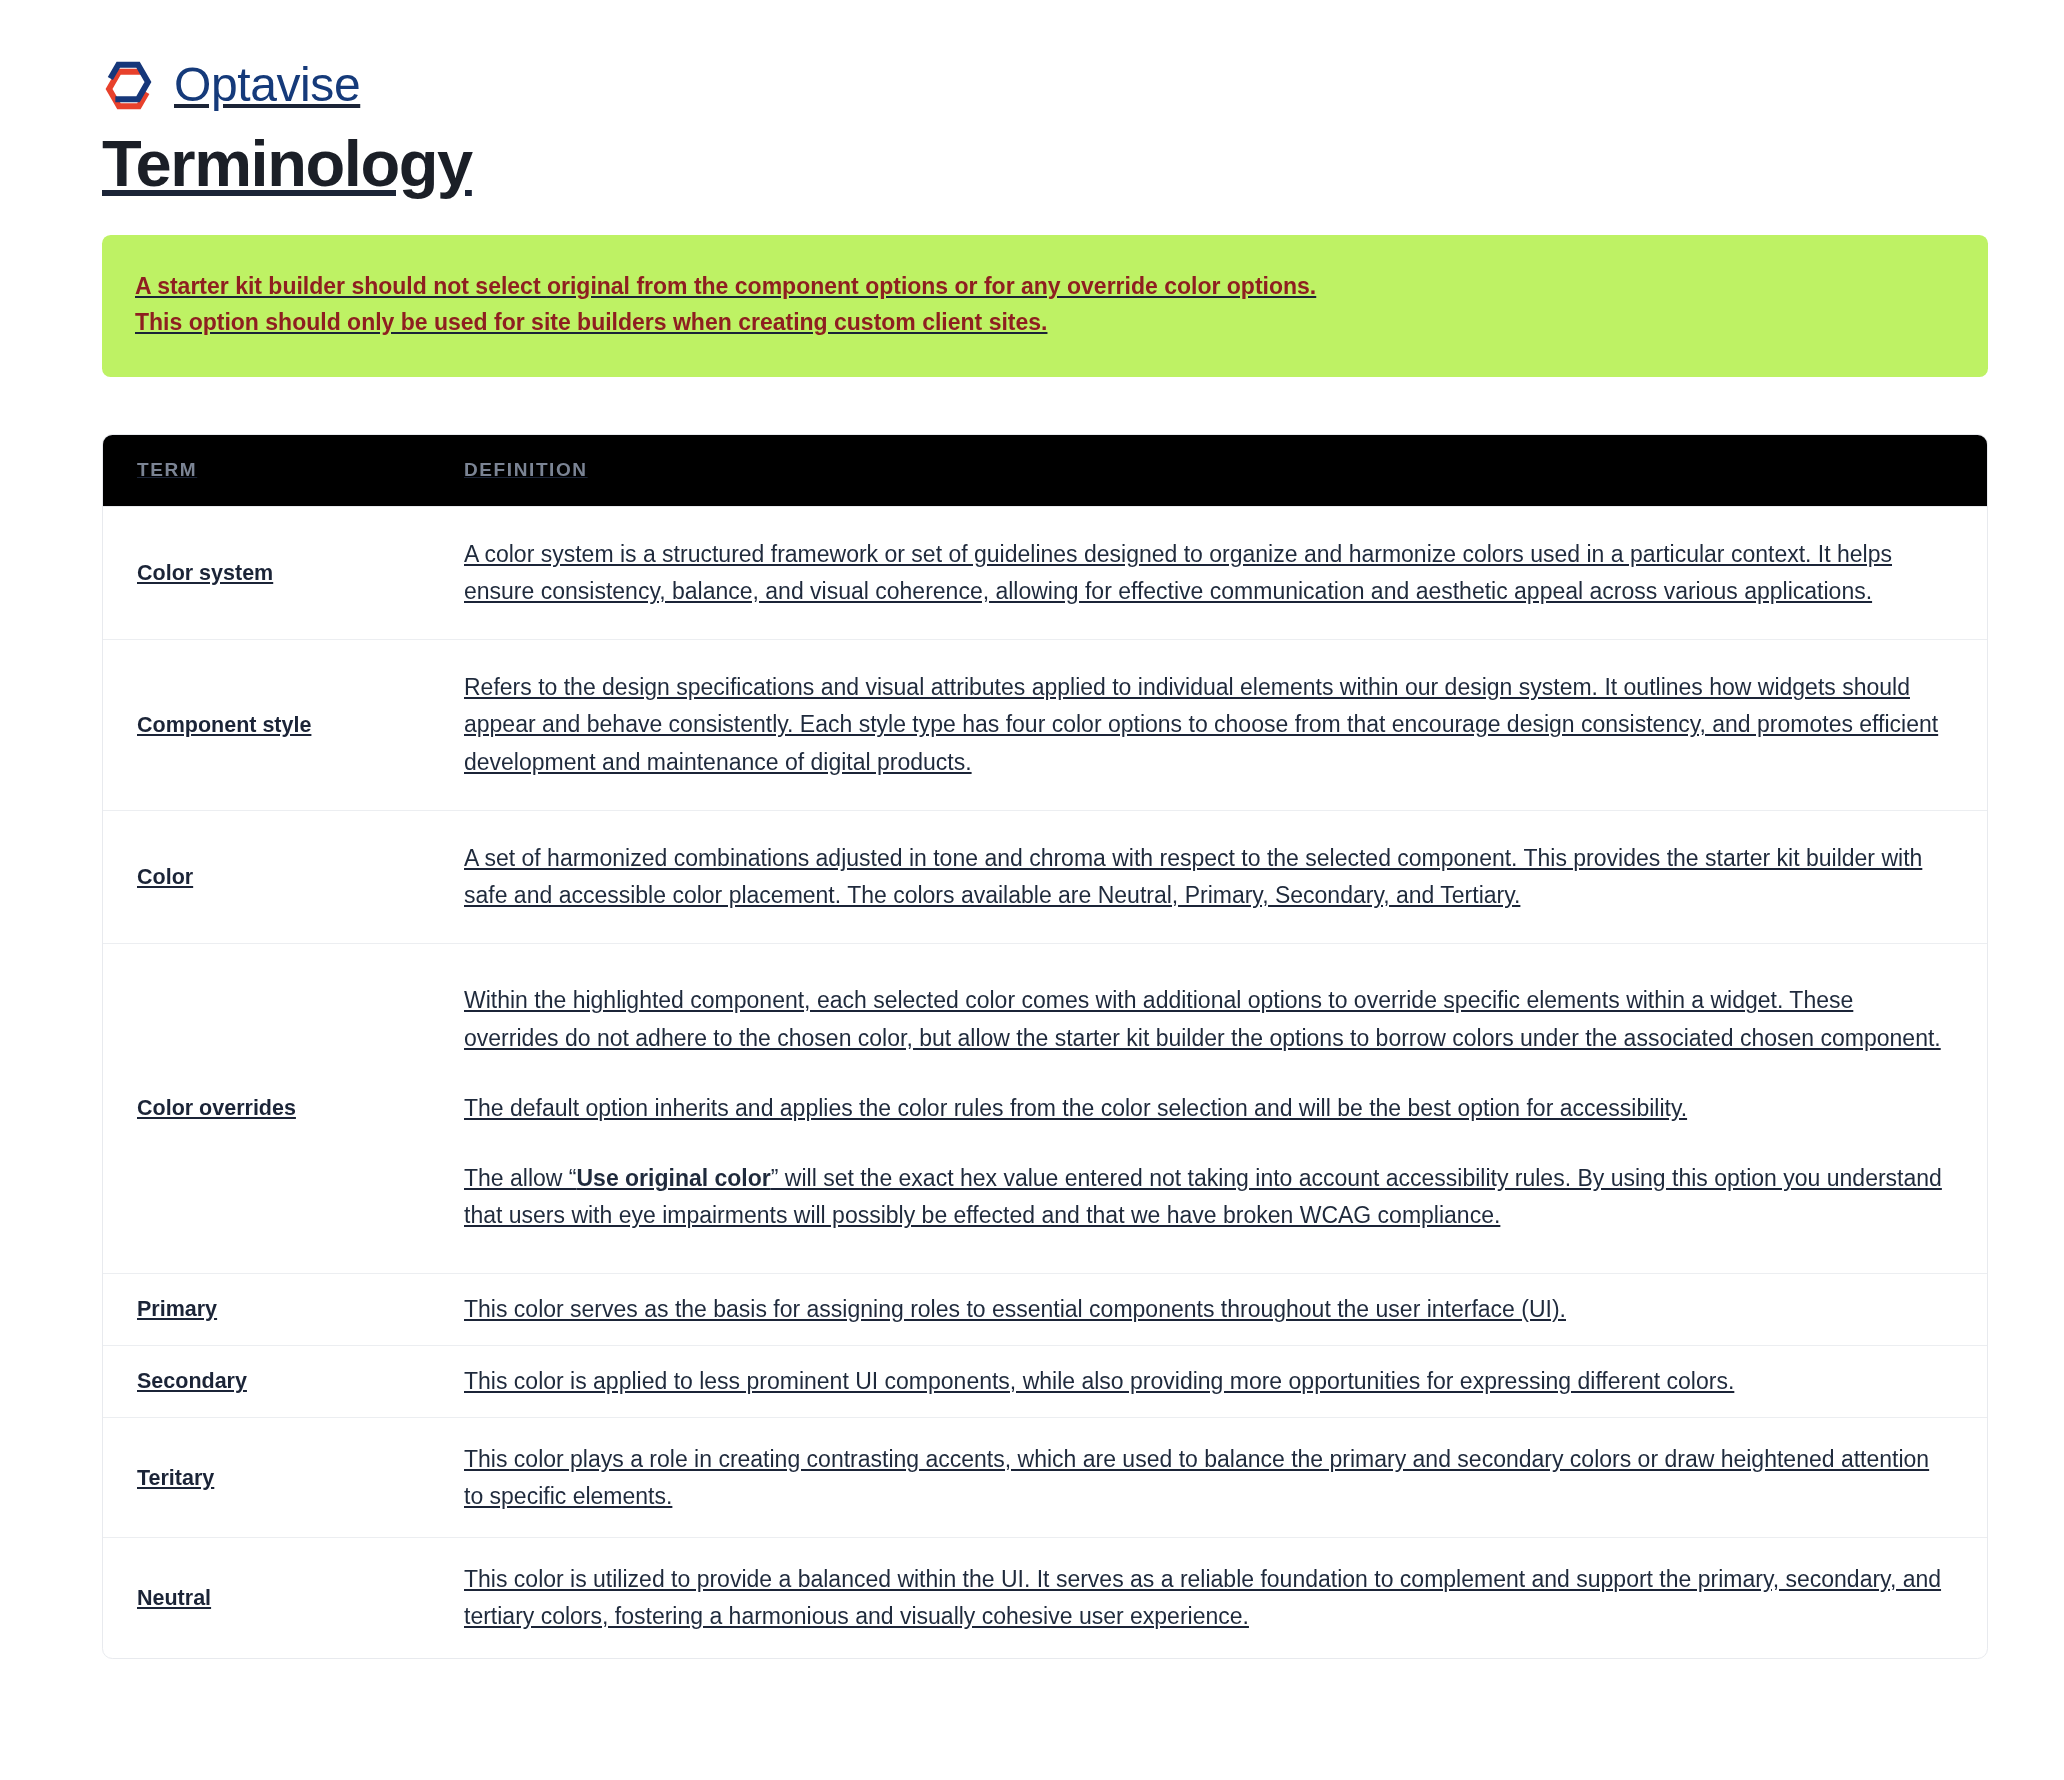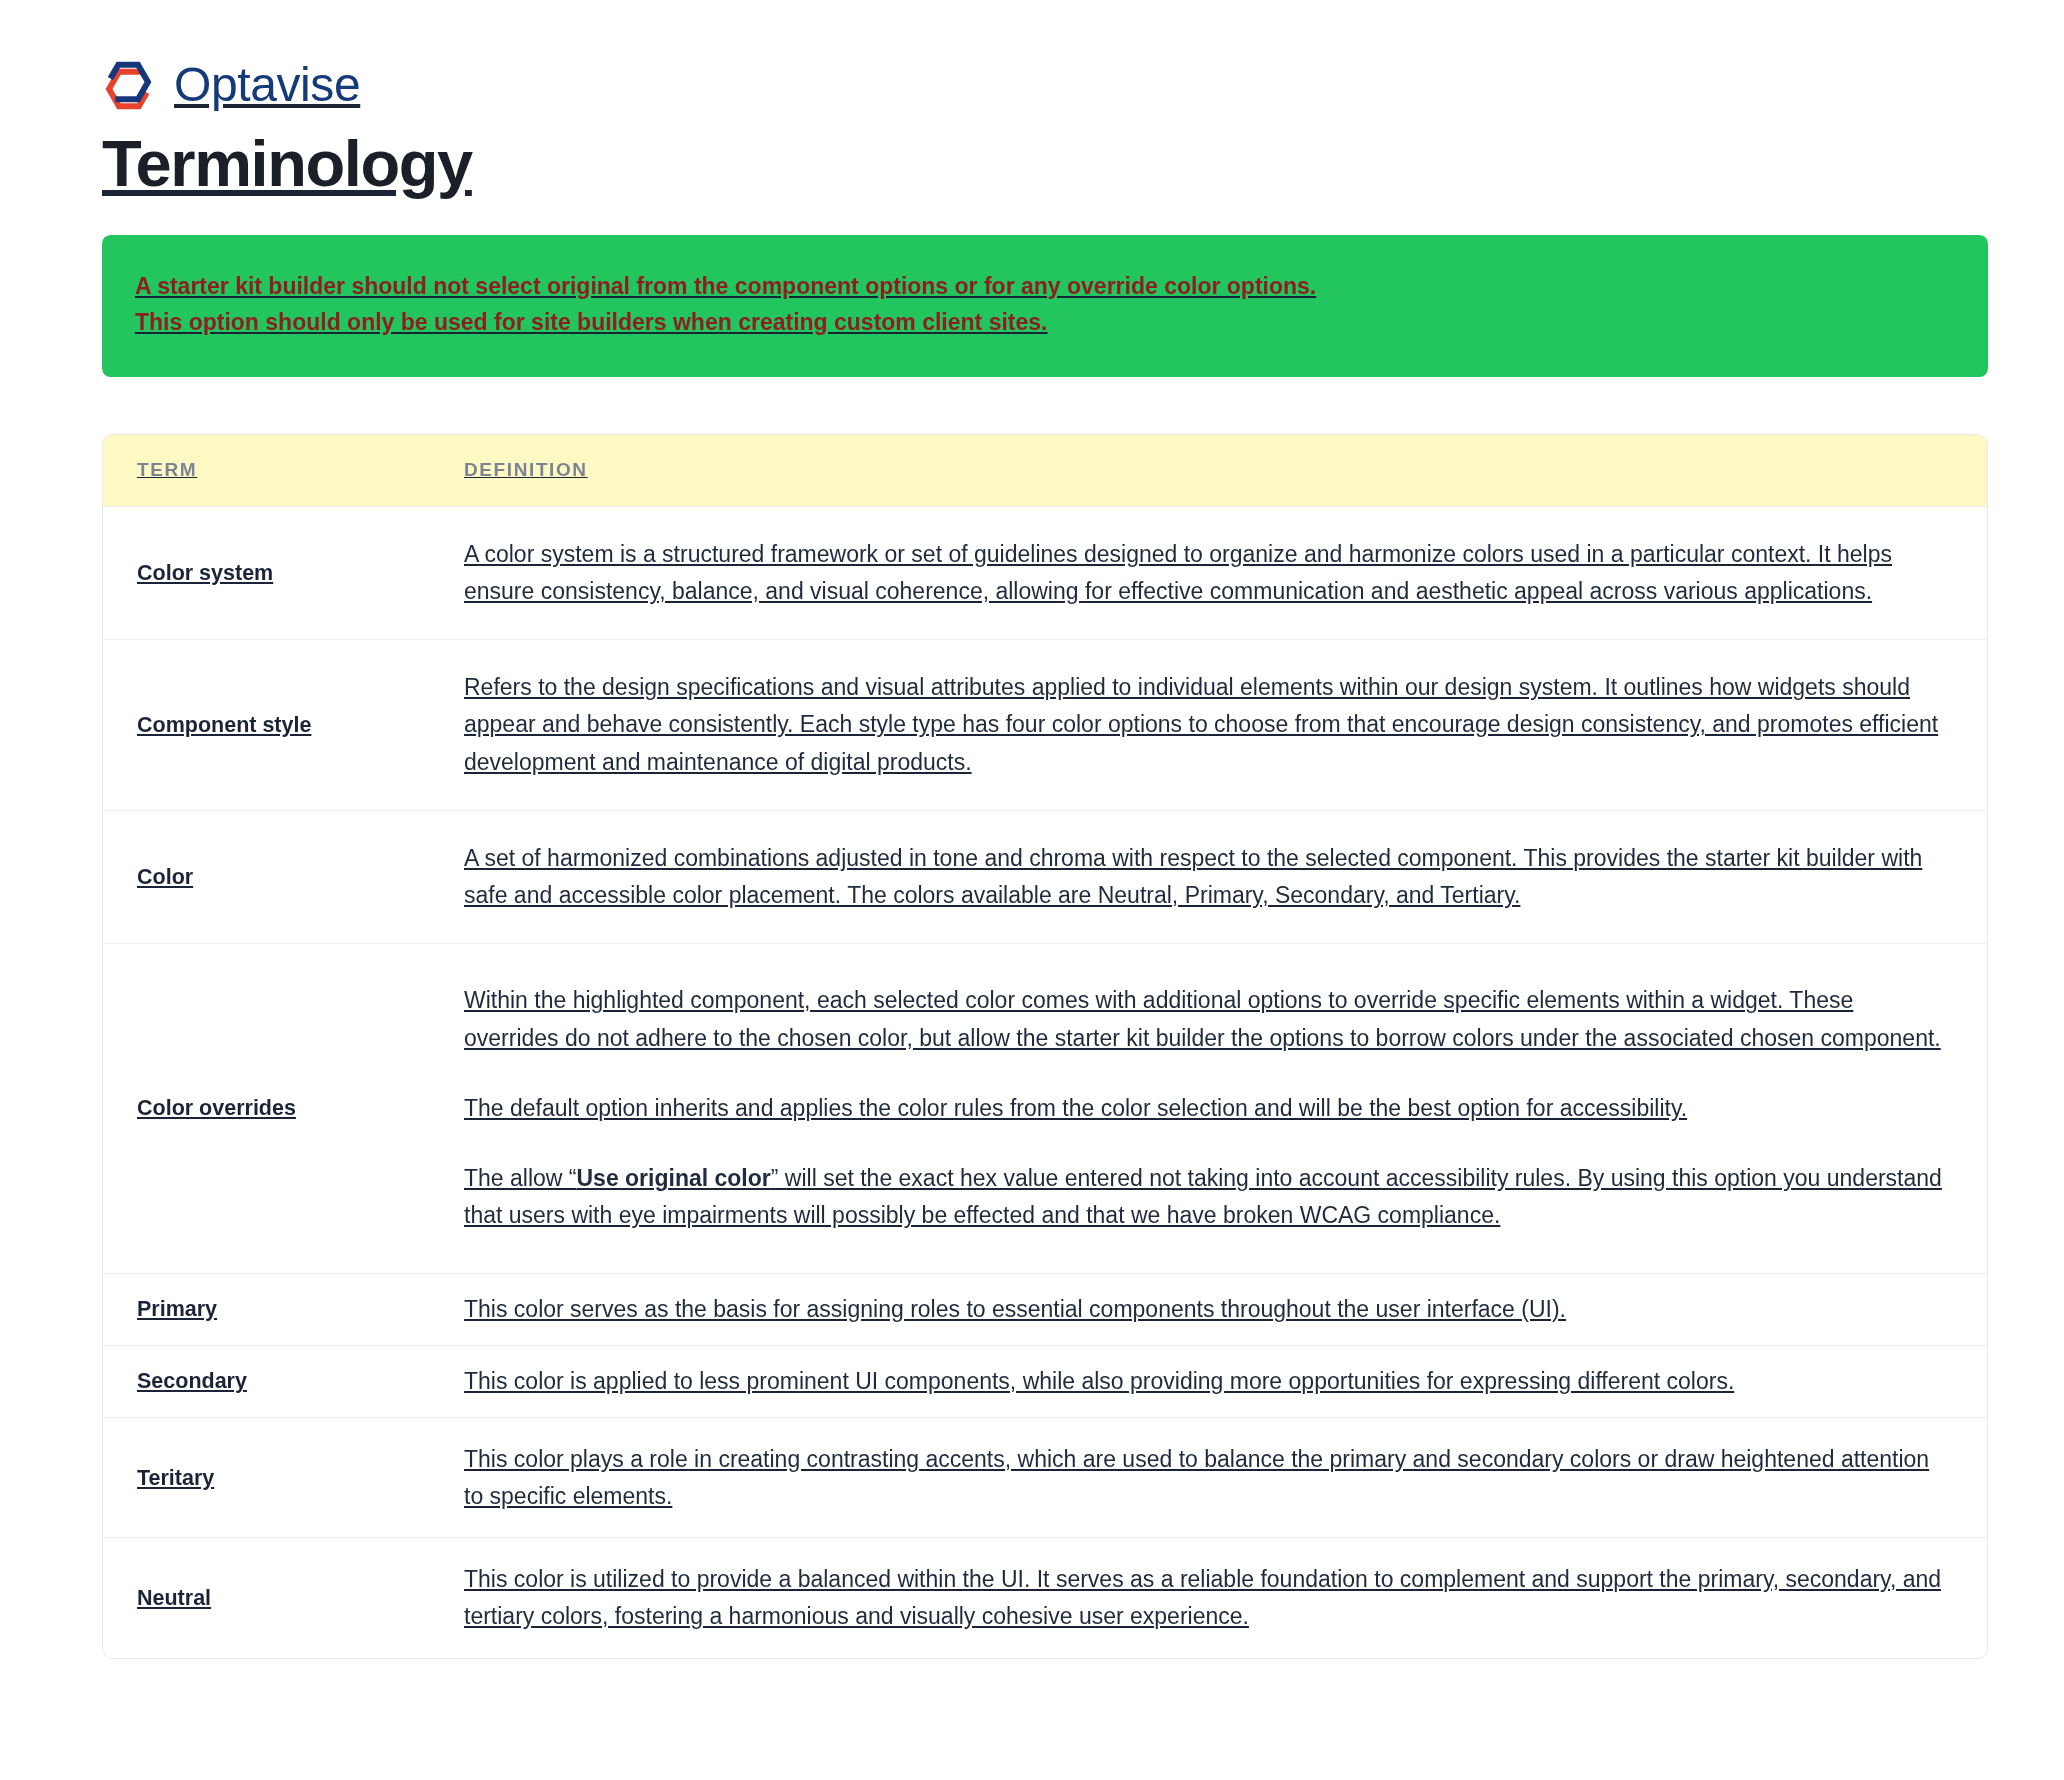--- a/index.html
+++ b/index.html
@@ -69,7 +69,7 @@
   .alert {
     margin-top: 36px;
     width: 1886px;
-    background: #22c55e;
+    background: #bef264;
     border-radius: 8.6px;
     padding: 34px 33px 36px 33px;
     color: #8e1f20;

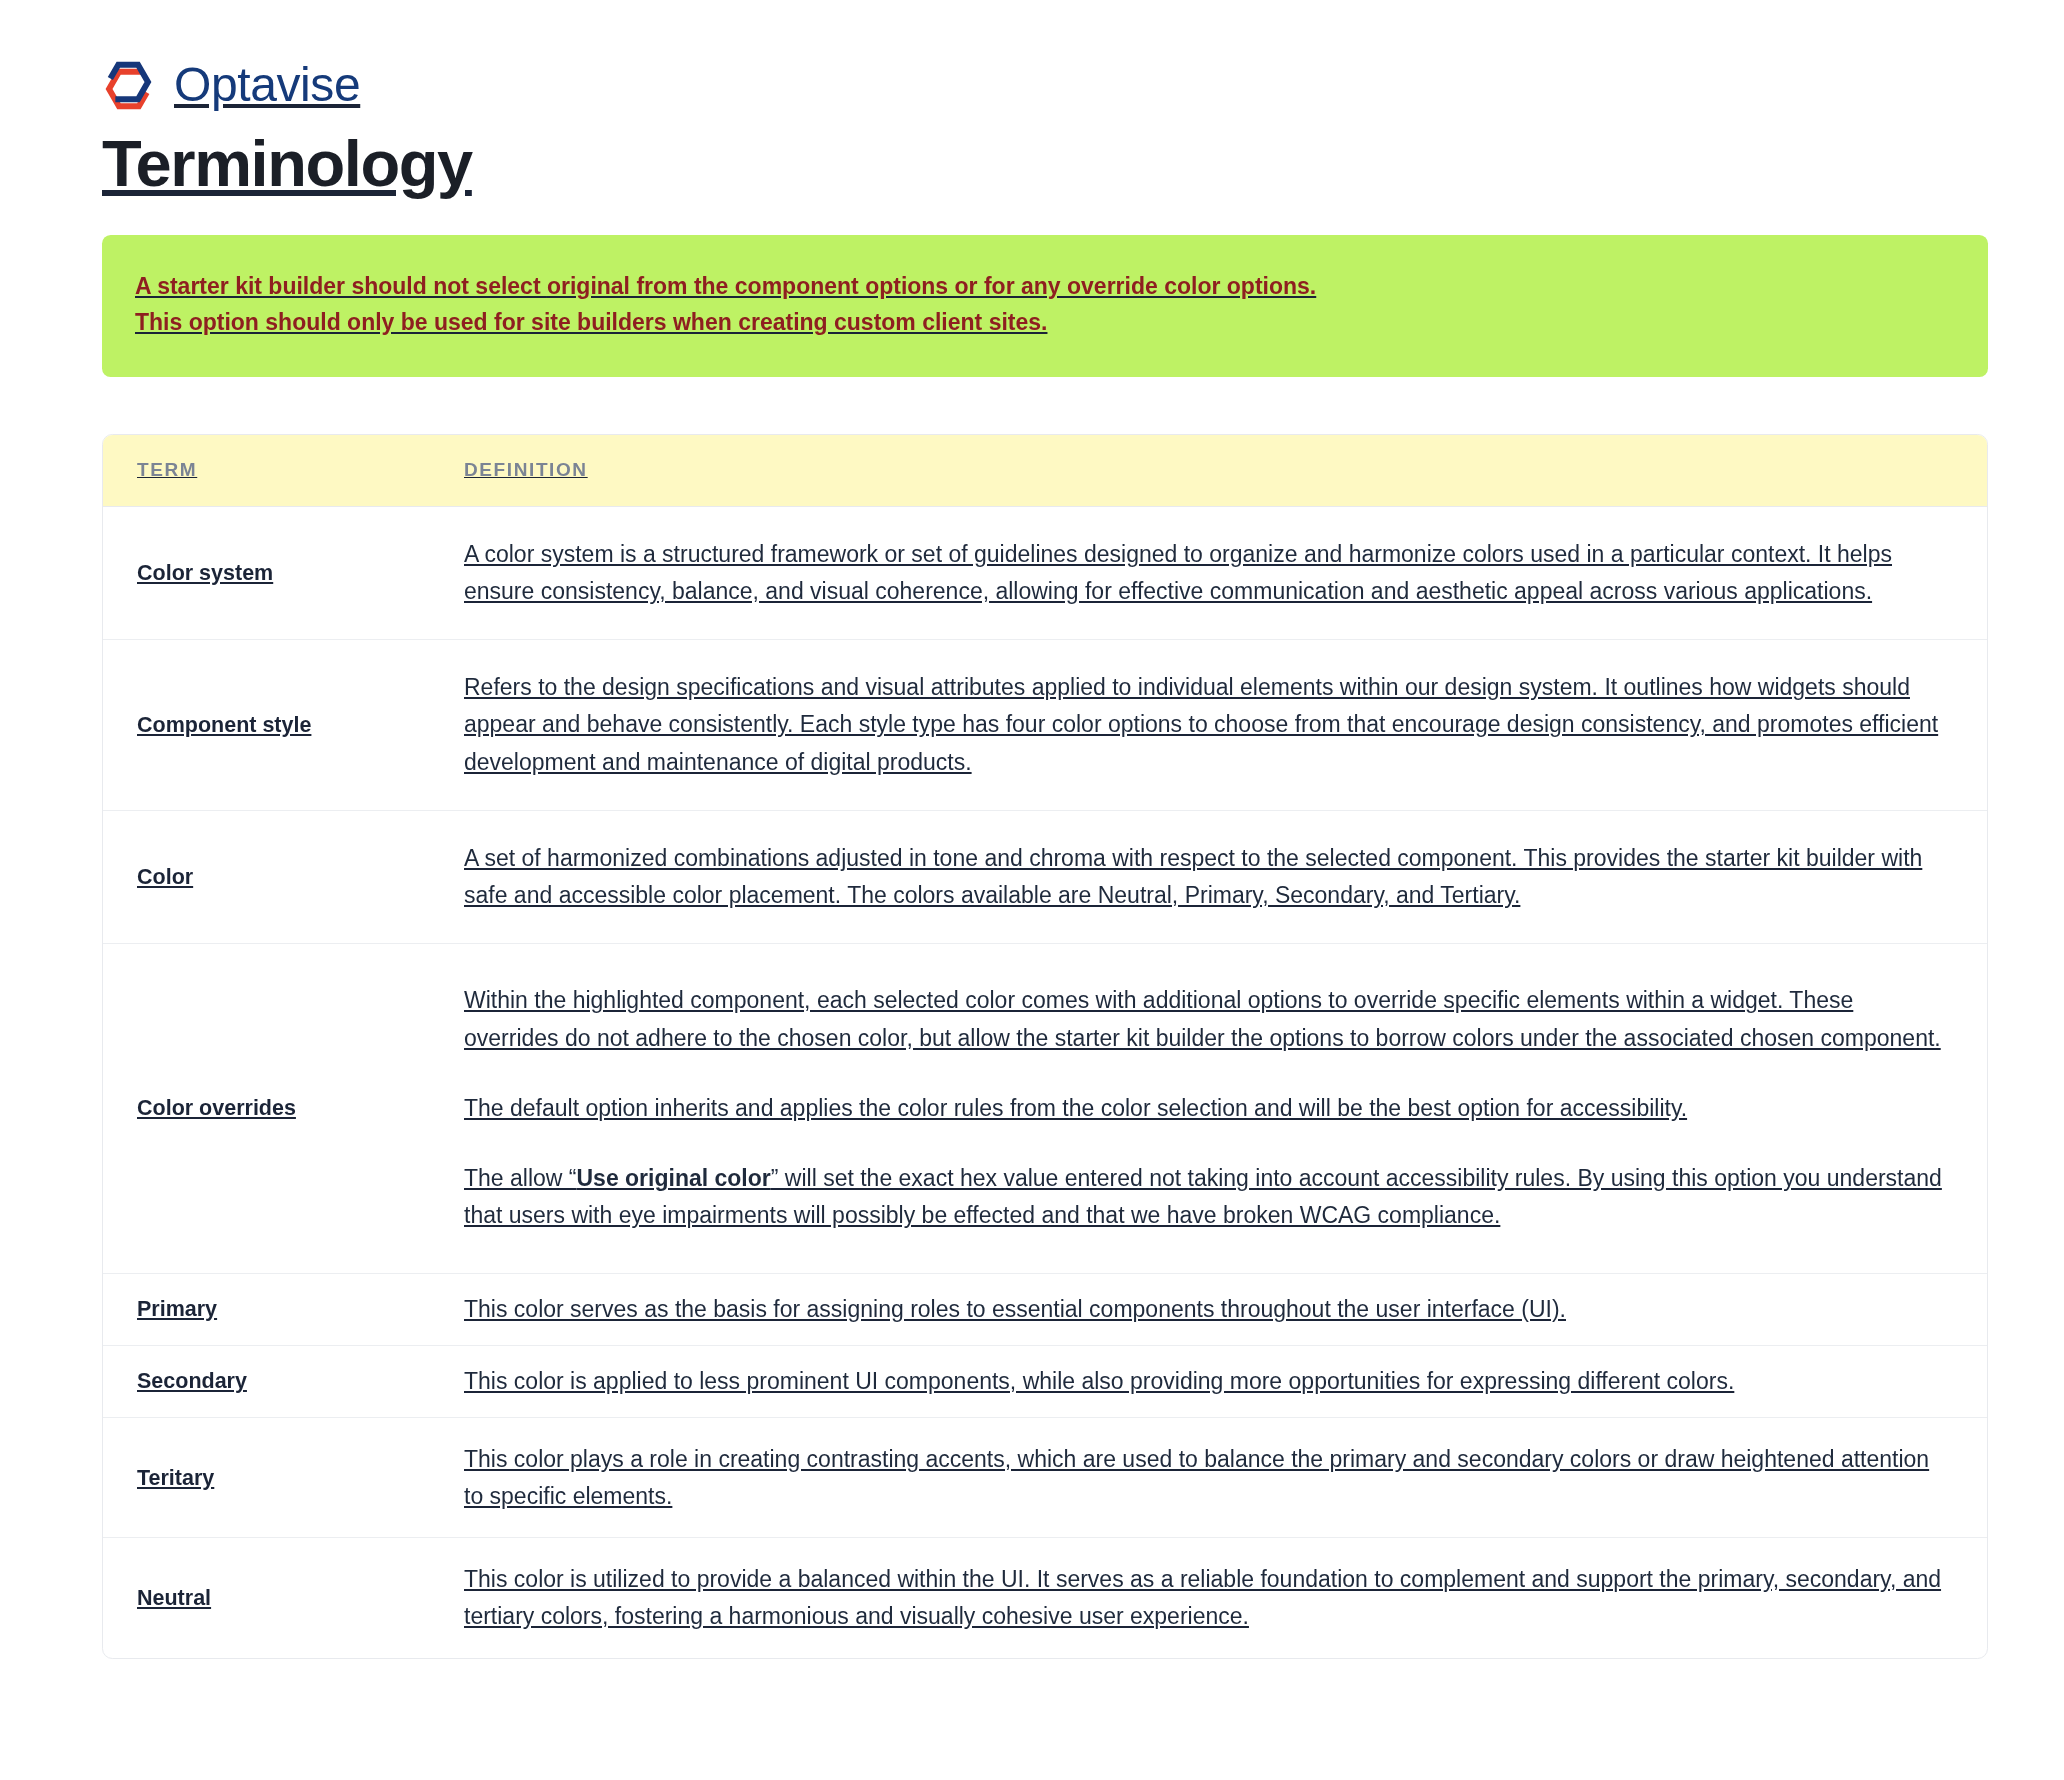--- a/index.html
+++ b/index.html
@@ -93,7 +93,7 @@
 
   .thead {
     display: flex;
-    background: #fef9c3;
+    background: #000000;
     border-bottom: 0.9px solid #e8eaee;
     height: 72px;
     align-items: center;

